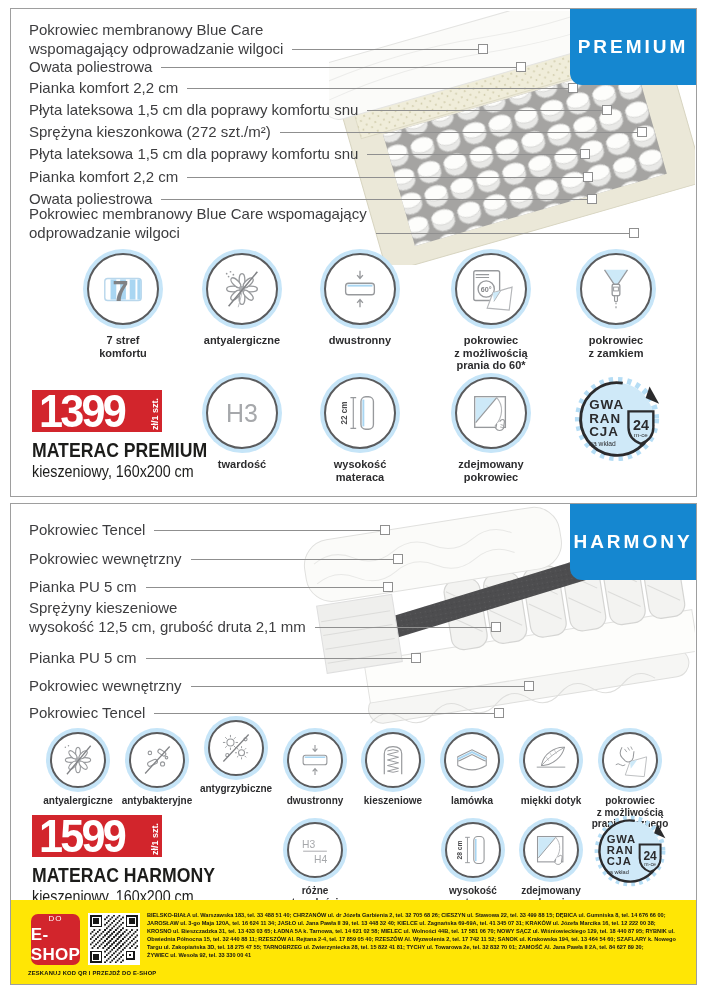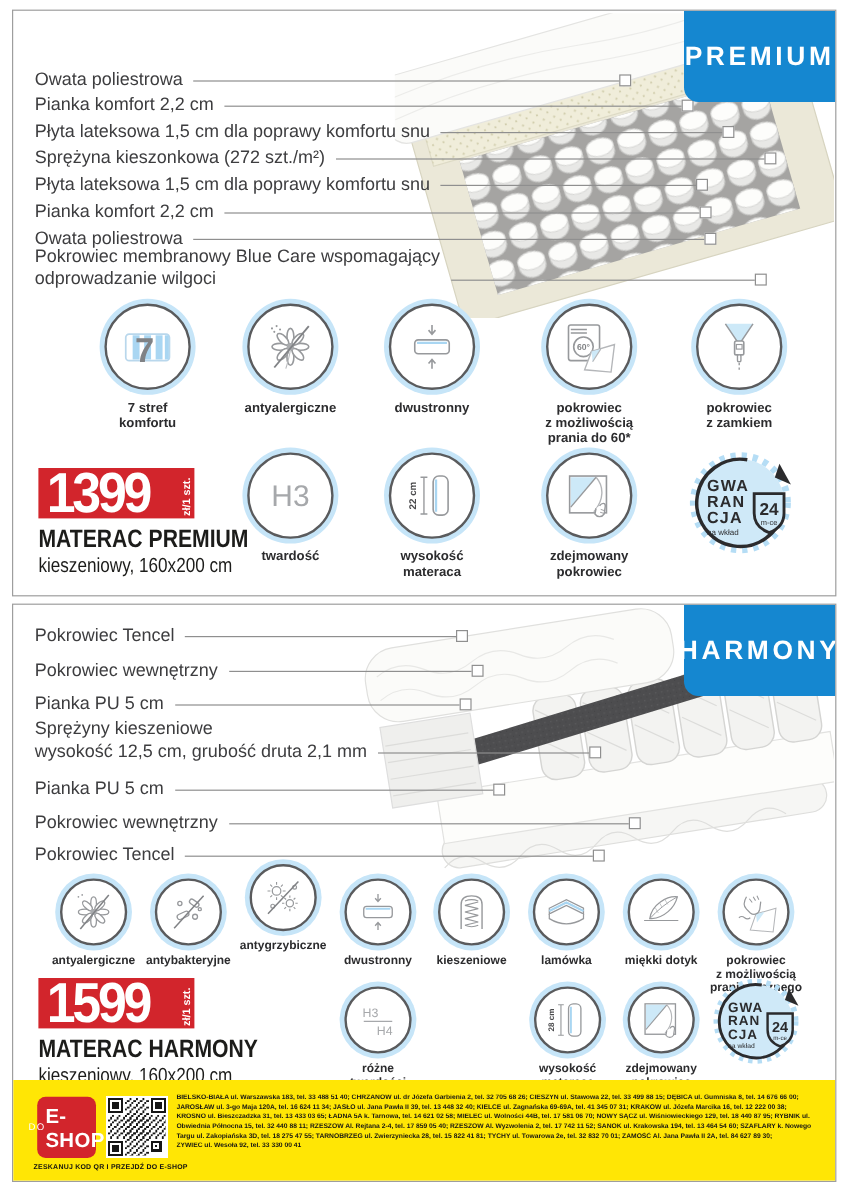--- a/index.html
+++ b/index.html
@@ -80,6 +80,12 @@
 
     <div class="badge">PREMIUM</div>
 
+    <div class="layer two" style="top:12px;width:459px">
+      <span class="txt">Pokrowiec membranowy Blue Care
+wspomagający odprowadzanie wilgoci</span>
+      <span class="lead"></span>
+      <span class="sq"></span>
+    </div>
     <div class="layer" style="top:49px;width:497px">
       <span class="txt">Owata poliestrowa</span>
       <span class="lead"></span>

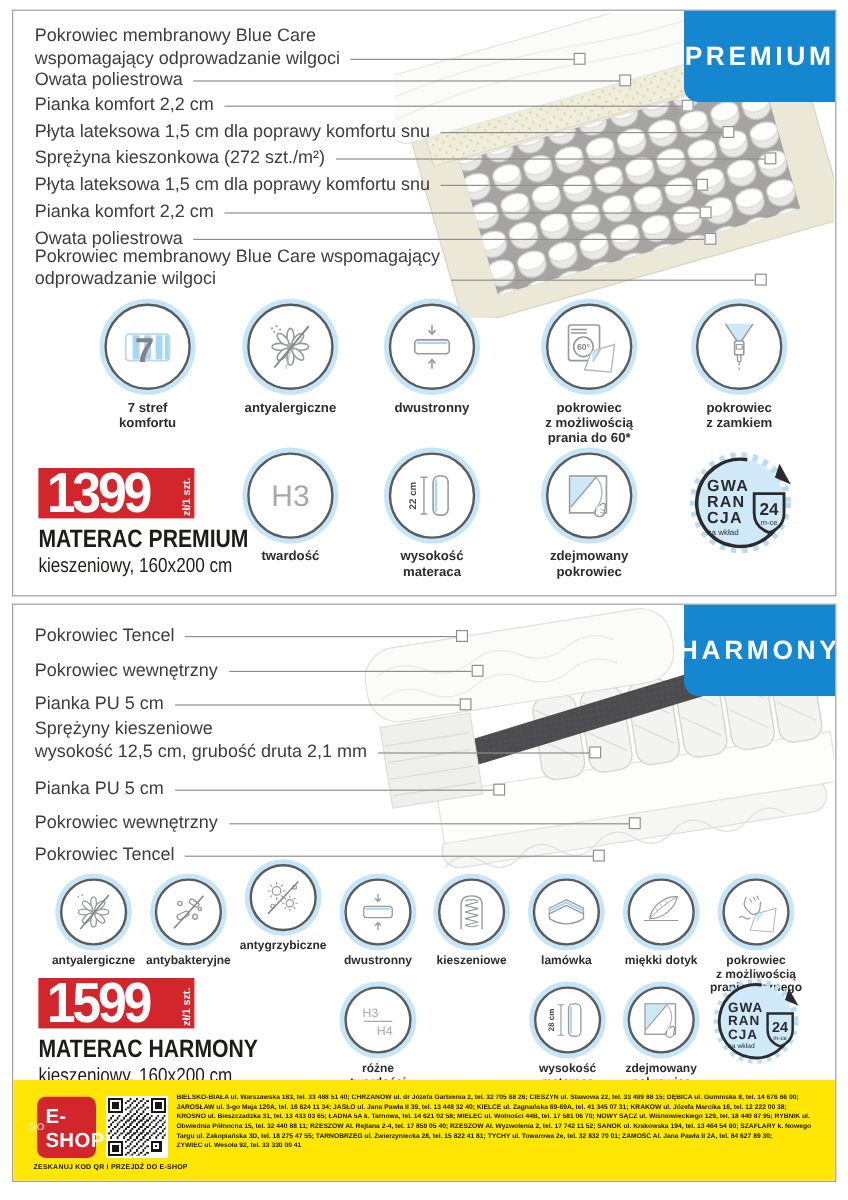--- a/index.html
+++ b/index.html
@@ -9,7 +9,7 @@
   #premium-panel{top:8px;height:487px;}
   #harmony-panel{top:503px;height:480px;}
   .badge{position:absolute;top:0;left:559px;width:126px;height:76px;background:#1587d0;color:#fff;
-         display:flex;align-items:center;justify-content:center;font-size:22px;font-weight:bold;
+         display:flex;align-items:center;justify-content:center;font-size:19px;font-weight:bold;
          letter-spacing:3px;border-radius:0 0 0 12px;z-index:4;}
   .mattress{position:absolute;z-index:0;}
   .layer{position:absolute;display:flex;align-items:center;z-index:2;left:18px;}

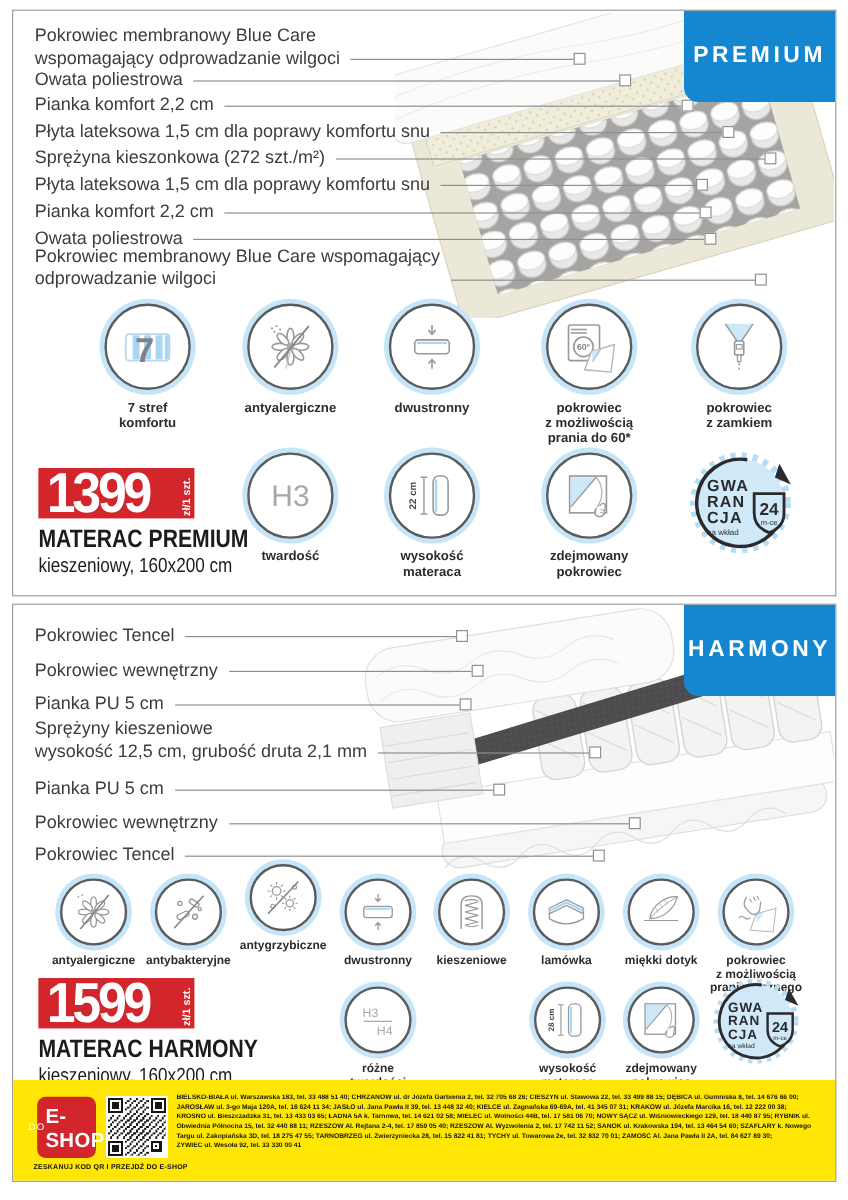--- a/index.html
+++ b/index.html
@@ -40,7 +40,7 @@
   .psize{font-size:17px;color:#1c1c1a;transform:scaleX(0.84);transform-origin:left top;white-space:nowrap;}
   .footer{position:absolute;left:0;right:0;bottom:0;height:84px;background:#ffe605;z-index:5;}
   .eshop{position:absolute;left:20px;top:14px;width:49px;height:51px;background:#d2252c;border-radius:7px;
-         color:#fff;display:flex;flex-direction:row;align-items:center;justify-content:center;}
+         color:#fff;display:flex;flex-direction:column;align-items:center;justify-content:space-between;}
   .eshop .do{font-size:8px;letter-spacing:1px;}
   .eshop .es{font-size:17px;font-weight:bold;letter-spacing:0.3px;margin-top:2px;}
   .qr{position:absolute;left:77px;top:13px;width:52px;height:52px;}

